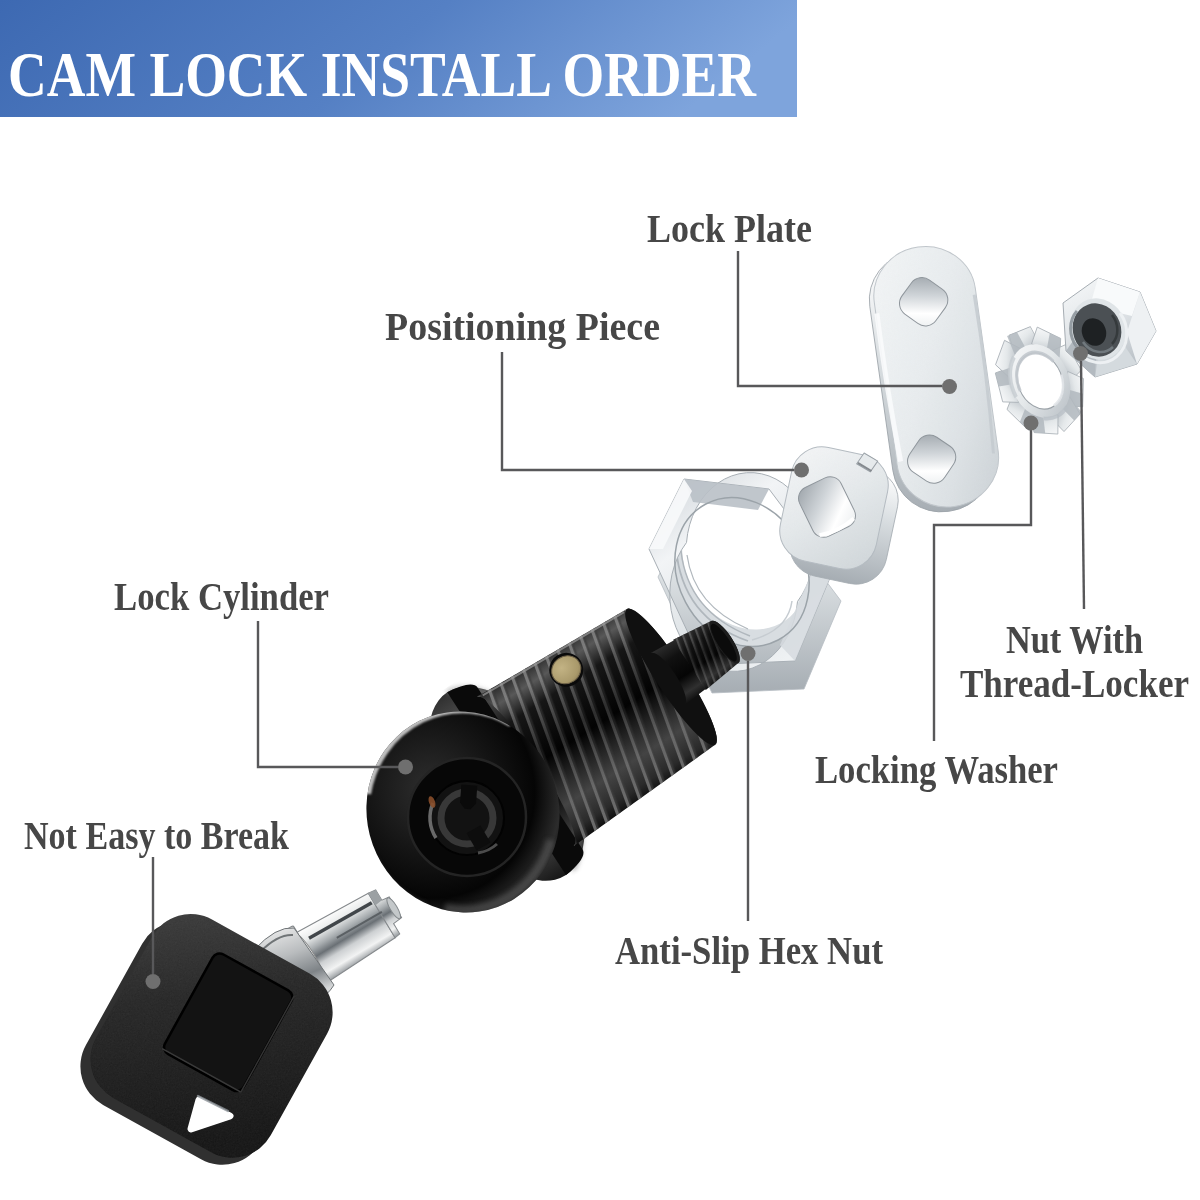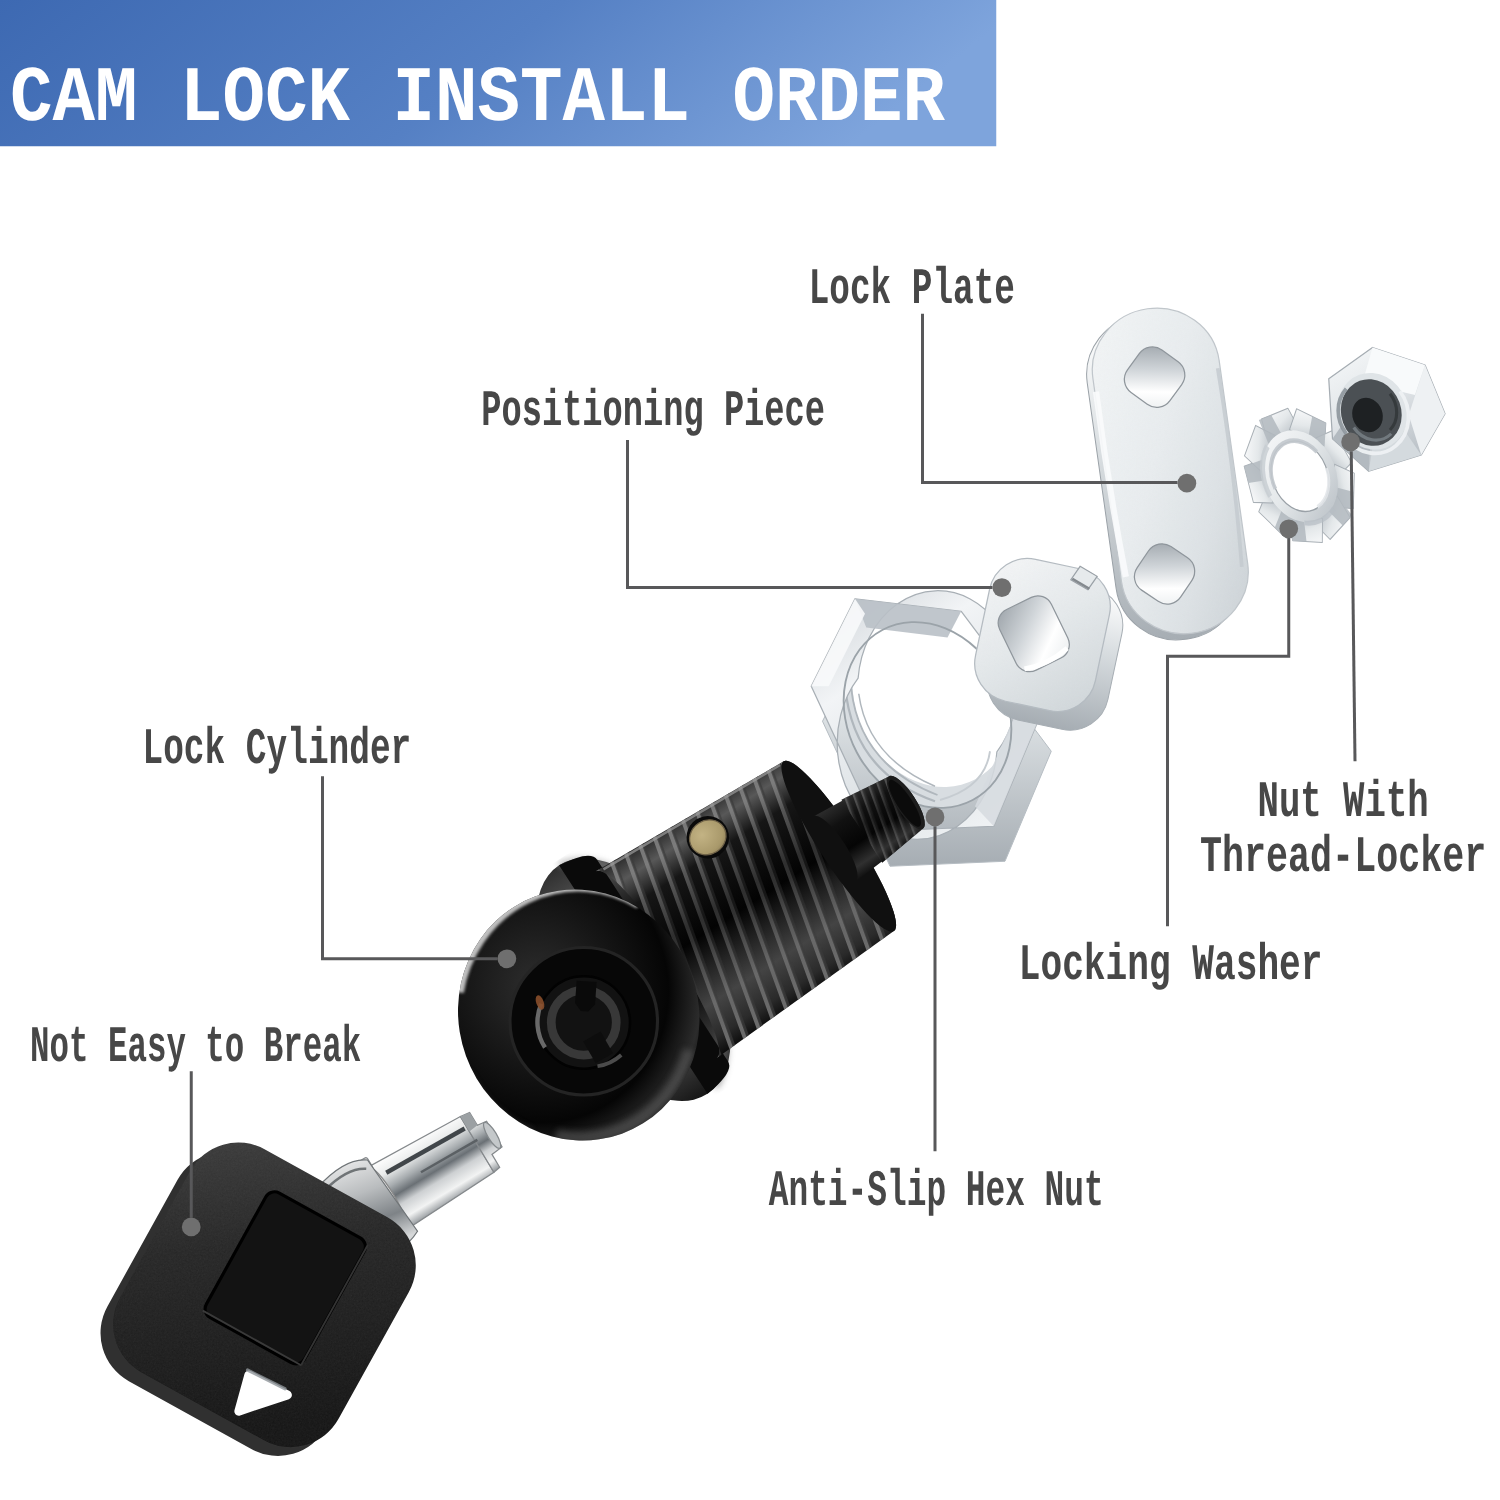--- a/index.html
+++ b/index.html
@@ -4,7 +4,7 @@
 <style>
   html,body{margin:0;padding:0;background:#ffffff;}
   .canvas{position:relative;width:1200px;height:1200px;background:#ffffff;overflow:hidden;
-          font-family:Liberation Mono, monospace;}
+          font-family:Liberation Serif, serif;}
   svg{display:block;}
 </style>
 </head>

